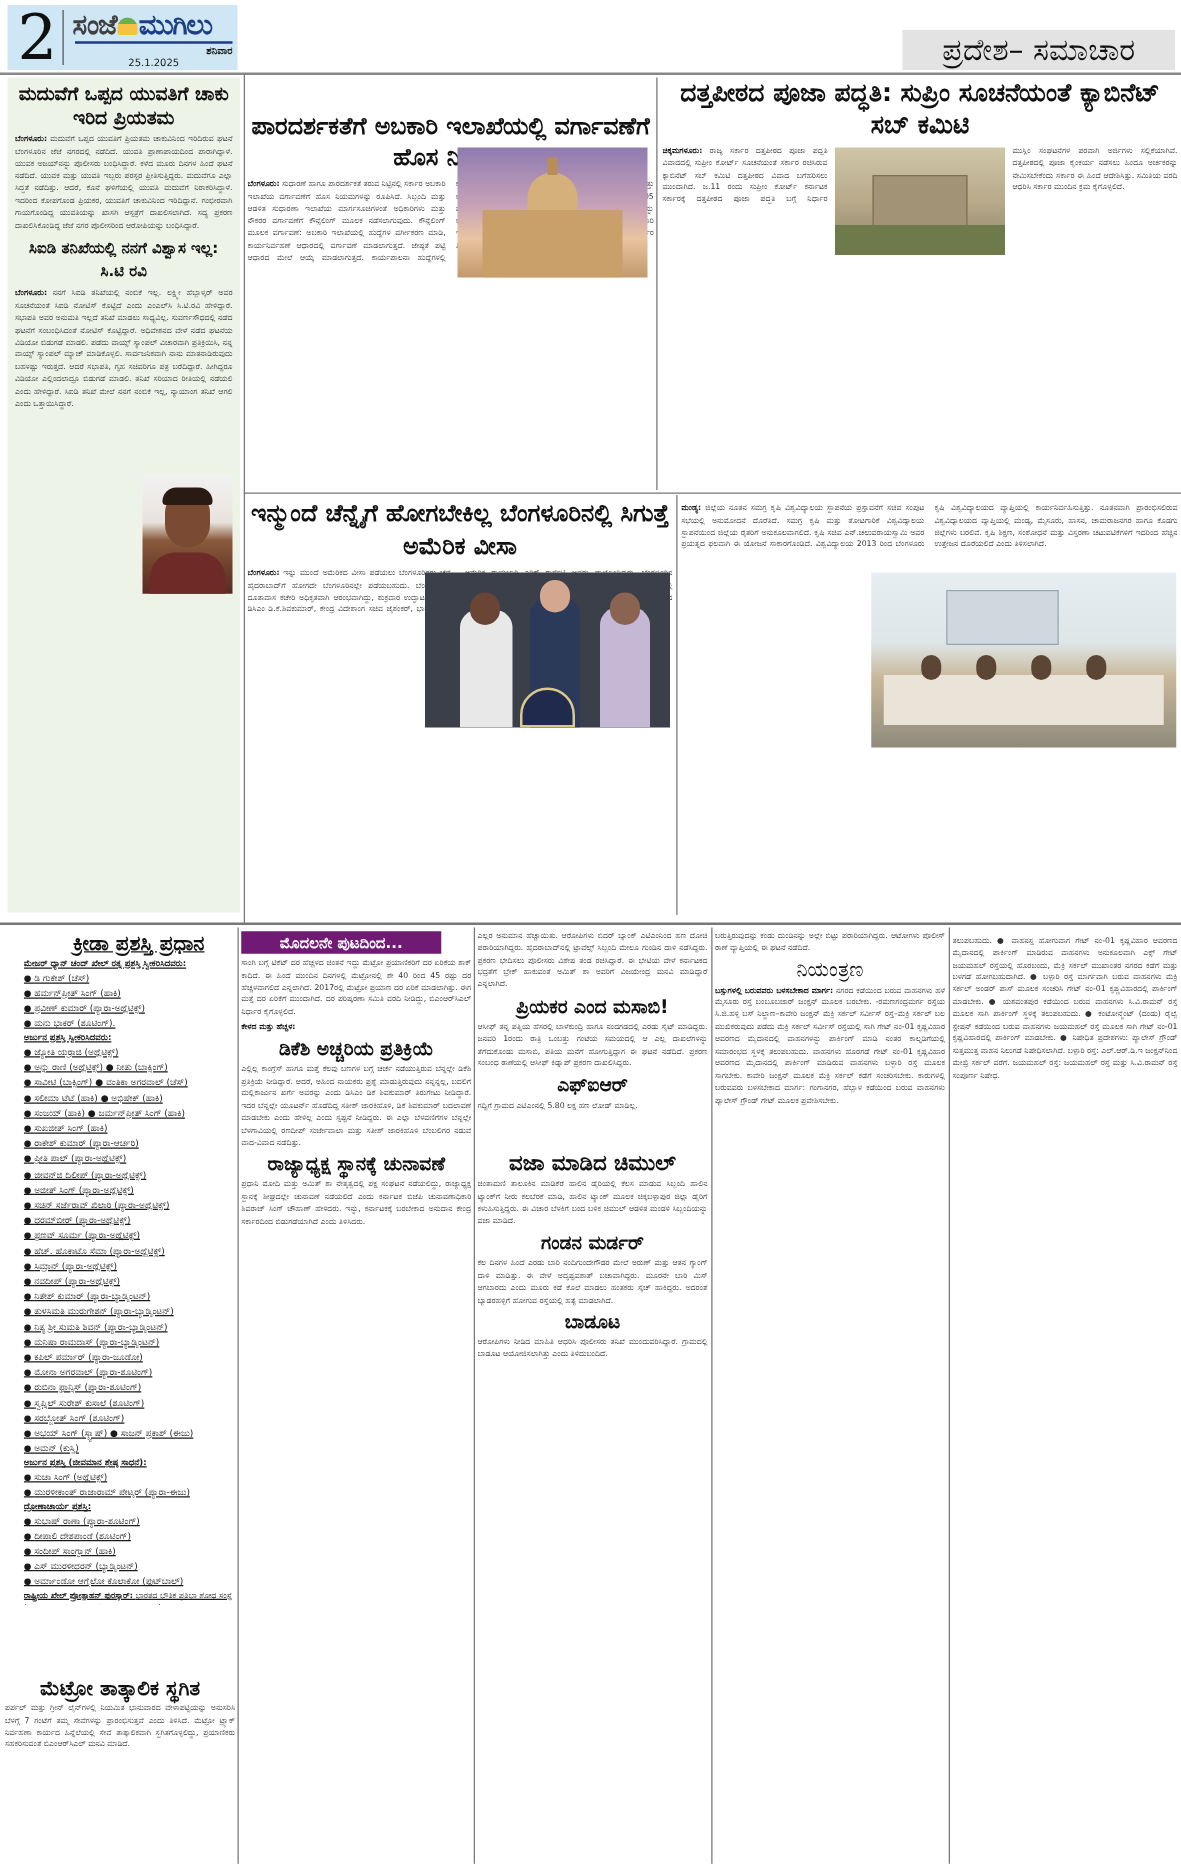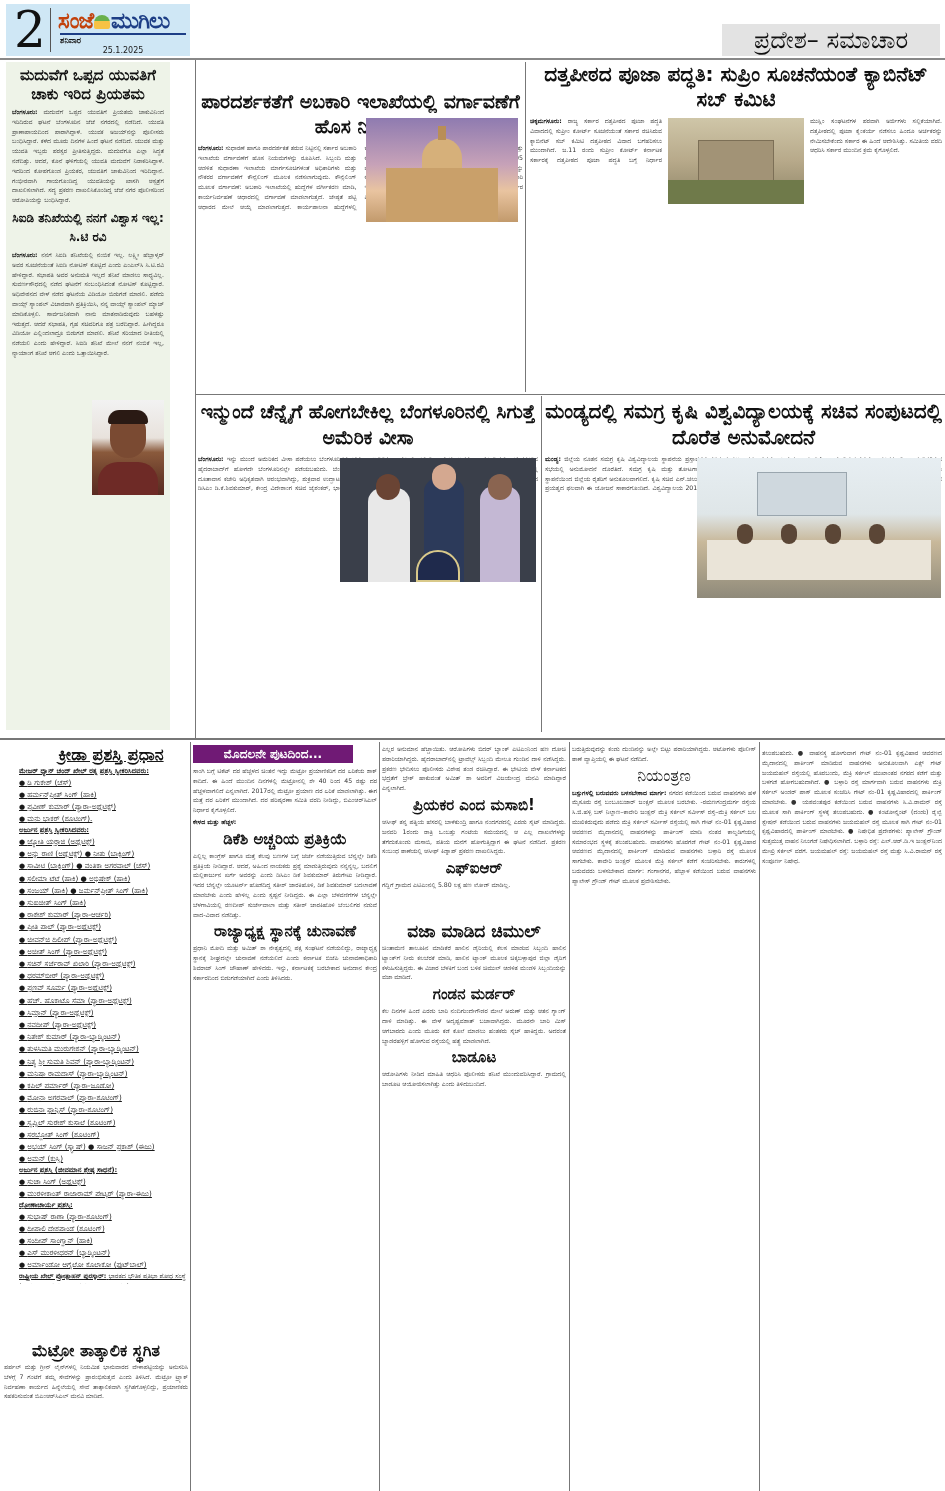--- a/index.html
+++ b/index.html
@@ -8,7 +8,7 @@
   .page-num { position: absolute; left: 8px; top: -2px; font-family: "DejaVu Serif", serif; font-size: 50px; line-height: 56px; color: #111; }
   .mast-sep { position: absolute; left: 44px; top: 4px; width: 1px; height: 44px; background: #555; }
   .logo { position: absolute; left: 52px; top: 4px; font-size: 22px; font-weight: bold; letter-spacing: -1px; }
-  .logo .l1 { color: #c2410c; }
+  .logo .l1 { color: #404040; }
   .logo .l2 { color: #1d3e86; }
   .logo .sun { display: inline-block; width: 16px; height: 14px; border-radius: 8px 8px 2px 2px; background: linear-gradient(#6ab04c 40%, #f7c244 40%); vertical-align: middle; margin: 0 1px; }
   .logo-rule { position: absolute; left: 54px; top: 29px; width: 126px; height: 2px; background: #1d3e86; }

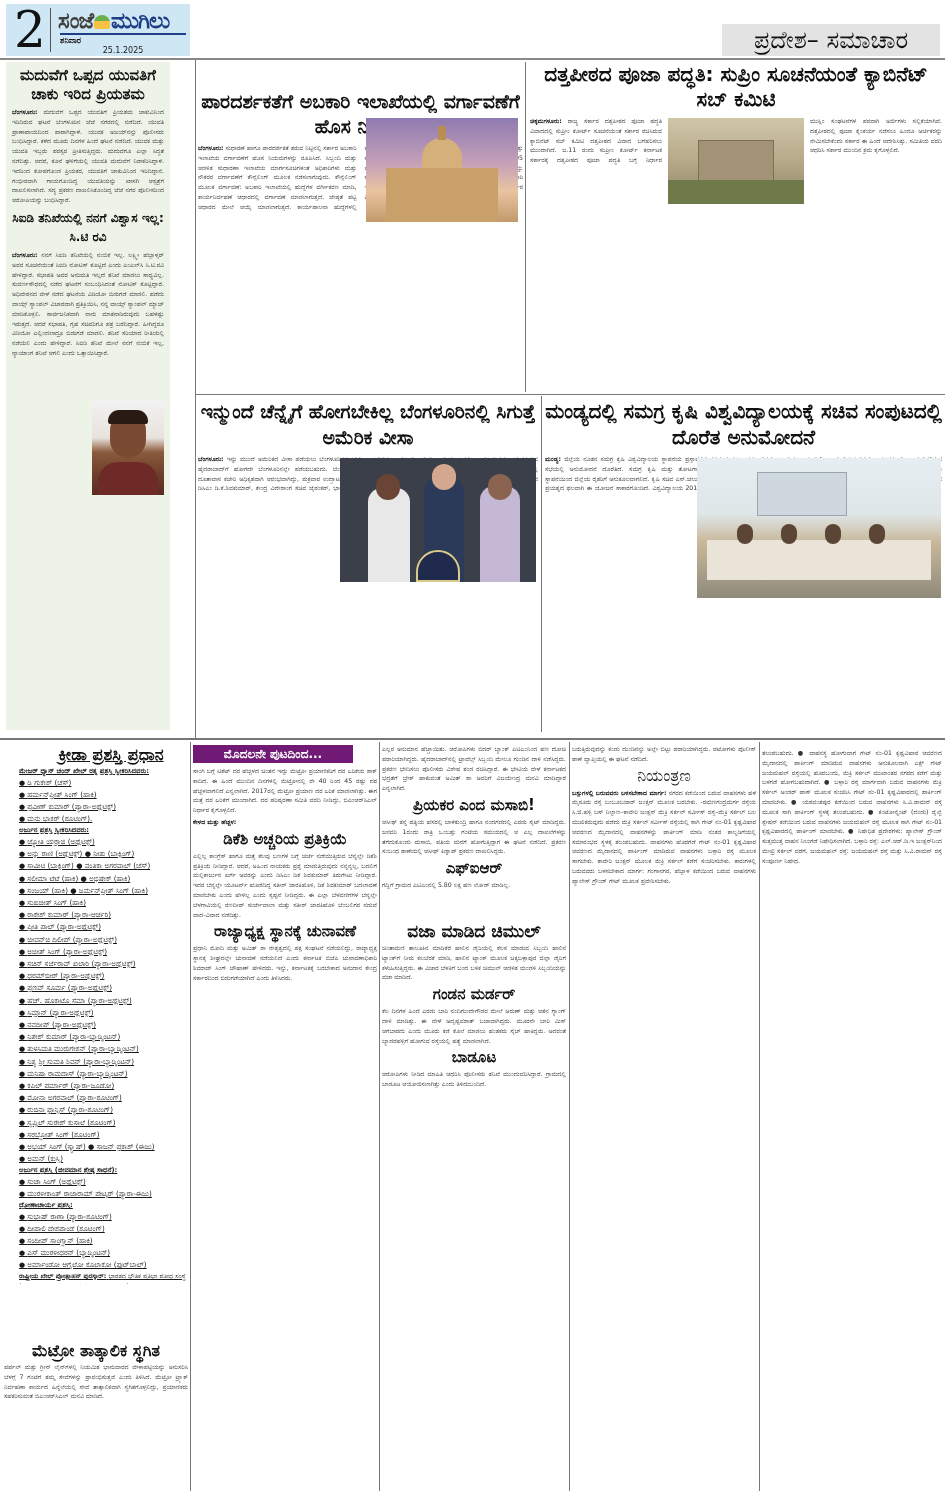--- a/index.html
+++ b/index.html
@@ -12,7 +12,7 @@
   .logo .l2 { color: #1d3e86; }
   .logo .sun { display: inline-block; width: 16px; height: 14px; border-radius: 8px 8px 2px 2px; background: linear-gradient(#6ab04c 40%, #f7c244 40%); vertical-align: middle; margin: 0 1px; }
   .logo-rule { position: absolute; left: 54px; top: 29px; width: 126px; height: 2px; background: #1d3e86; }
-  .mast-day { position: absolute; left: 54px; top: 32px; width: 126px; text-align: left; font-size: 8px; font-weight: bold; }
+  .mast-day { position: absolute; left: 54px; top: 32px; width: 126px; text-align: right; font-size: 8px; font-weight: bold; }
   .mast-date { position: absolute; left: 54px; top: 42px; width: 126px; text-align: center; font-size: 8px; }
   .section-tag { position: absolute; left: 722px; top: 24px; width: 218px; height: 32px; background: #e3e3e3; font-size: 24px; text-align: center; line-height: 32px; color: #111; }
   .top-rule { position: absolute; left: 0; top: 58px; width: 945px; height: 2px; background: #888; }

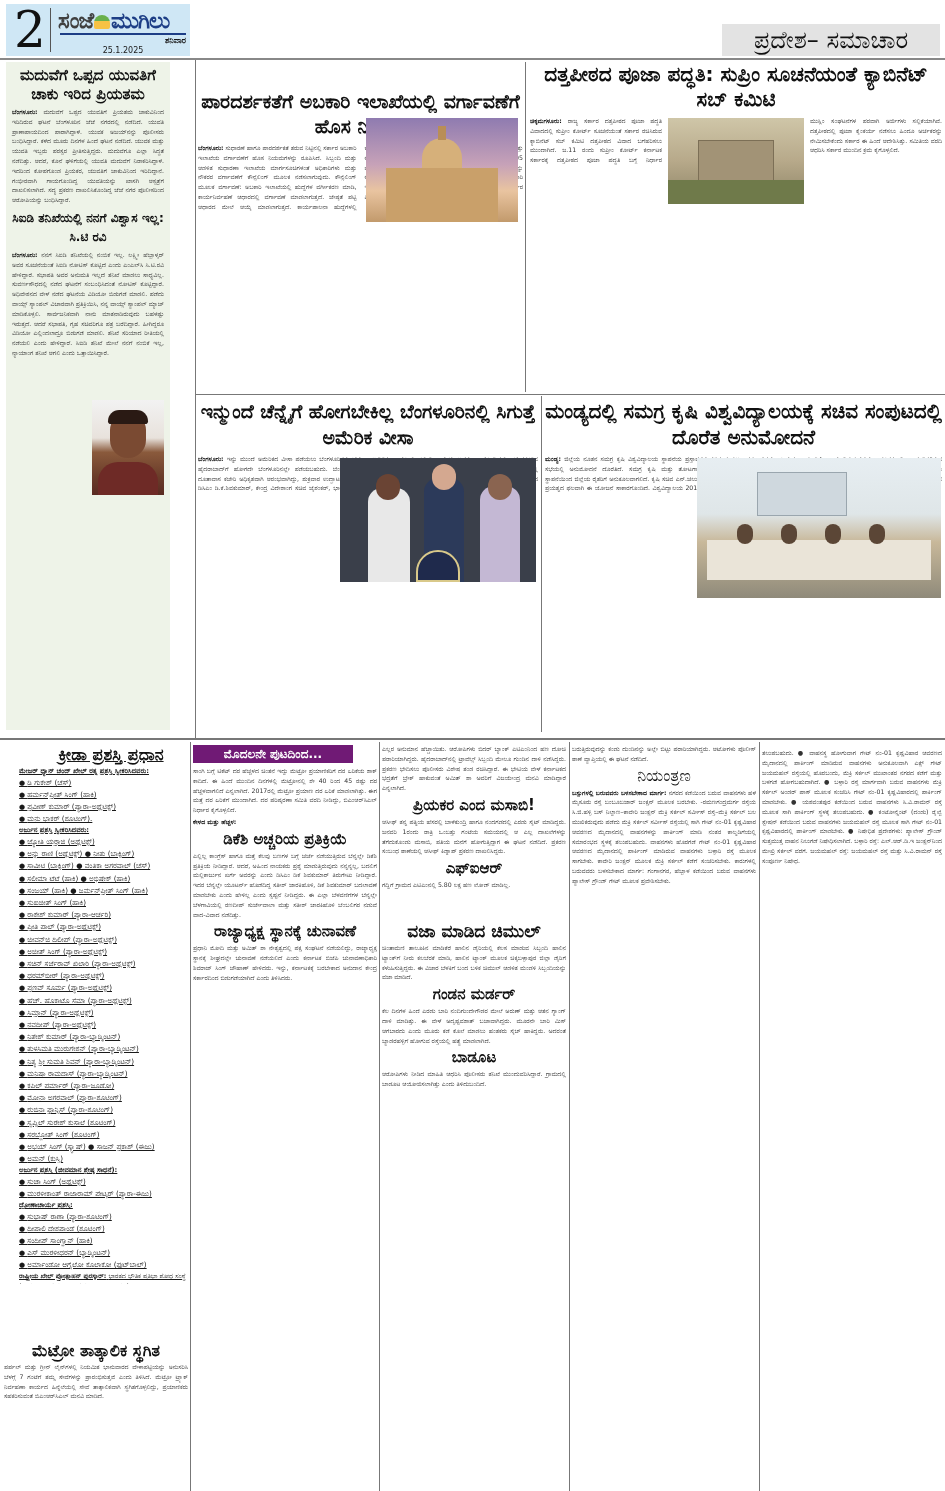--- a/index.html
+++ b/index.html
@@ -48,7 +48,7 @@
 <div class="section-tag">ಪ್ರದೇಶ– ಸಮಾಚಾರ</div>
 <div class="top-rule"></div>
 
-<div class="article green" style="left:6px; top:62px; width:164px; height:668px;">
+<div class="article green" style="left:6px; top:62px; width:186px; height:668px;">
   <div style="padding:4px 6px;">
     <div class="headline" style="font-size:15px; line-height:19px;">ಮದುವೆಗೆ ಒಪ್ಪದ ಯುವತಿಗೆ ಚಾಕು ಇರಿದ ಪ್ರಿಯತಮ</div>
     <div class="body-text" style="margin-top:3px;">

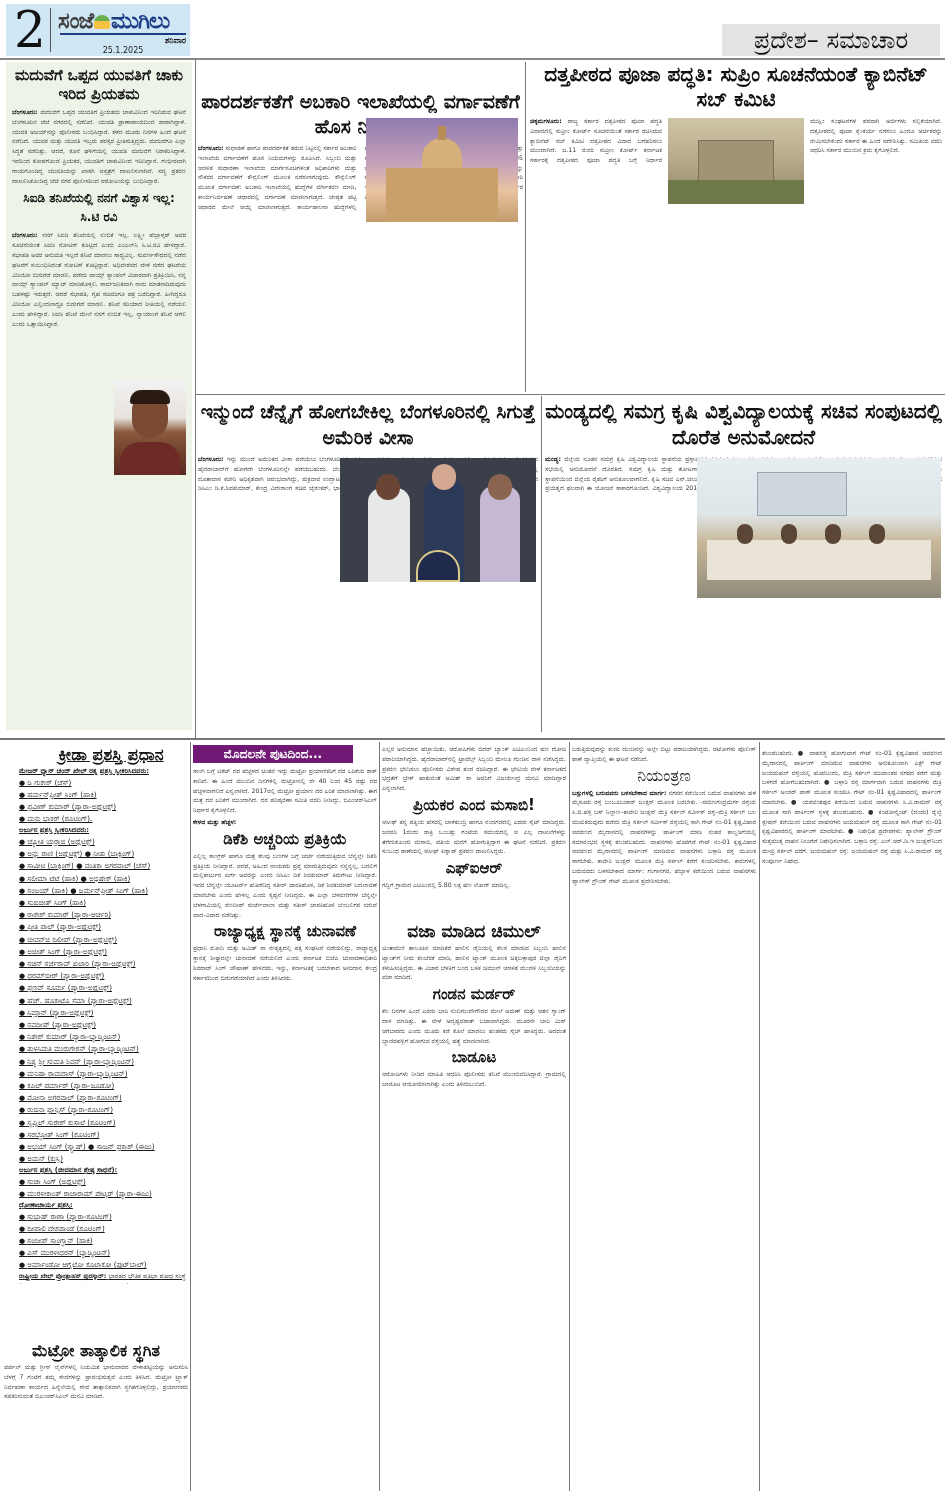--- a/index.html
+++ b/index.html
@@ -121,7 +121,6 @@
 <div class="vline" style="left:541px; top:396px; height:336px;"></div>
 
 <div class="article" style="left:545px; top:398px; width:397px; height:332px;">
-  <div class="headline" style="font-size:20px; line-height:26px;">ಮಂಡ್ಯದಲ್ಲಿ ಸಮಗ್ರ ಕೃಷಿ ವಿಶ್ವವಿದ್ಯಾಲಯಕ್ಕೆ ಸಚಿವ ಸಂಪುಟದಲ್ಲಿ ದೊರೆತ ಅನುಮೋದನೆ</div>
   <div class="photo" style="left:152px; top:60px; width:244px; height:140px; background:linear-gradient(180deg,#e7eef2 0%,#dfe6e8 40%,#c8b89a 60%,#8f8a7a 100%);">
     <div style="position:absolute; left:60px; top:14px; width:90px; height:44px; background:#cfd8de; border:1px solid #9aa6ae;"></div>
     <div style="position:absolute; left:10px; top:82px; width:224px; height:40px; background:#eae4d8;"></div>

